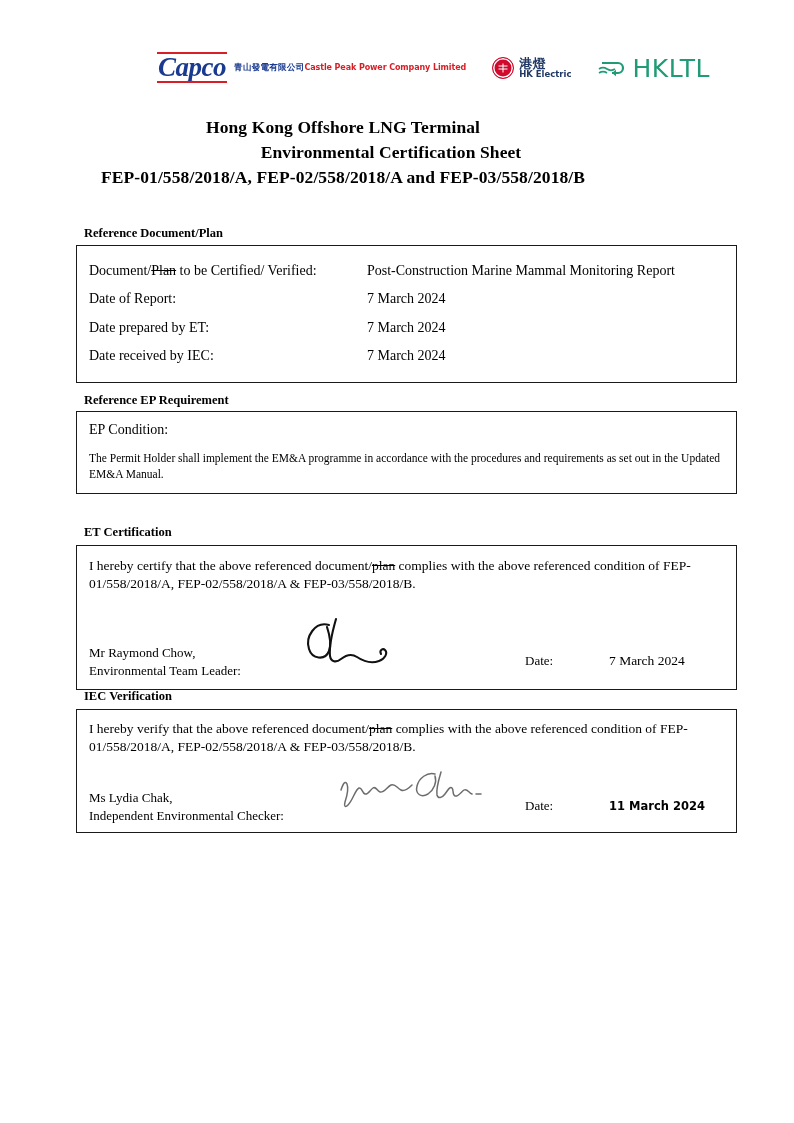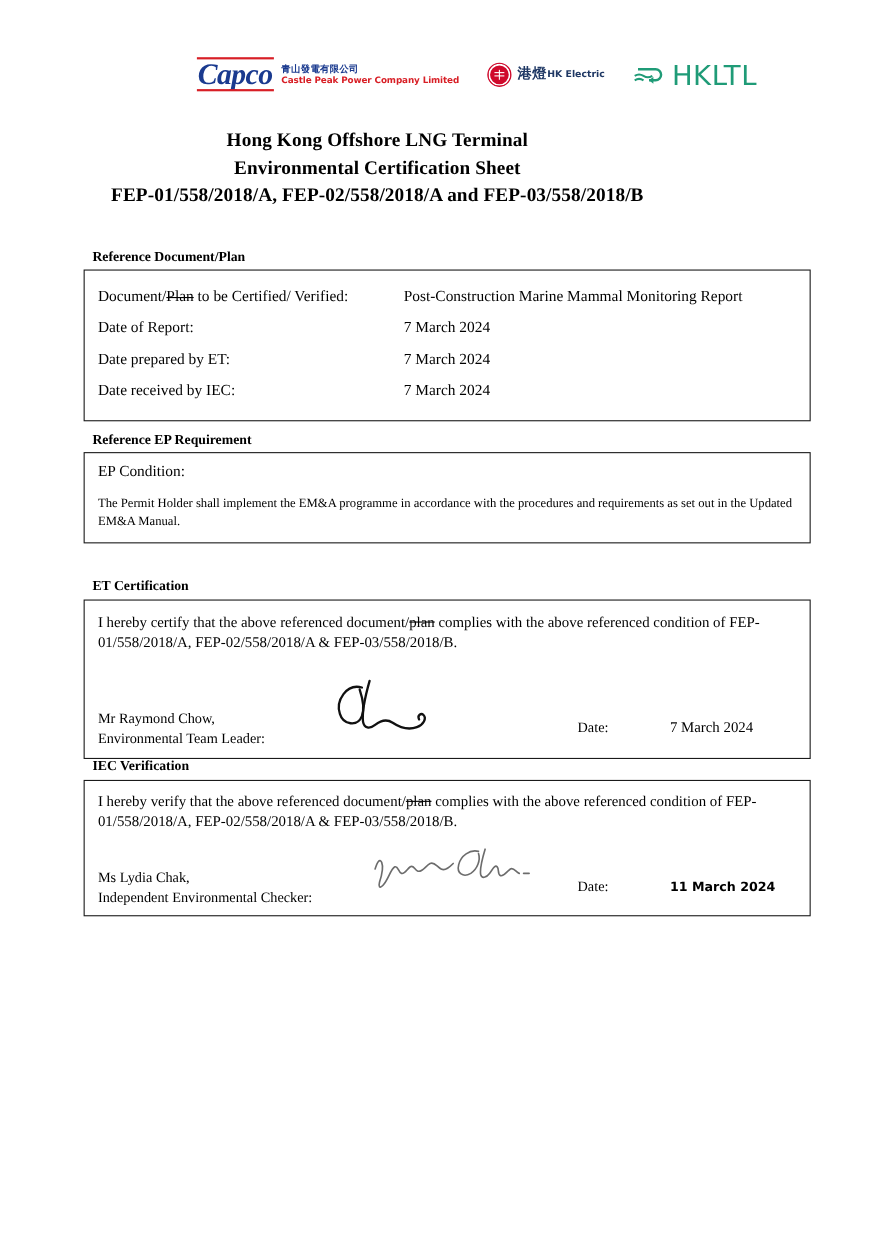--- a/index.html
+++ b/index.html
@@ -67,7 +67,7 @@
 
   .capco-text {
     display: flex;
-    flex-direction: column;
+    flex-direction: row;
     justify-content: flex-end;
     line-height: 1.15;
   }

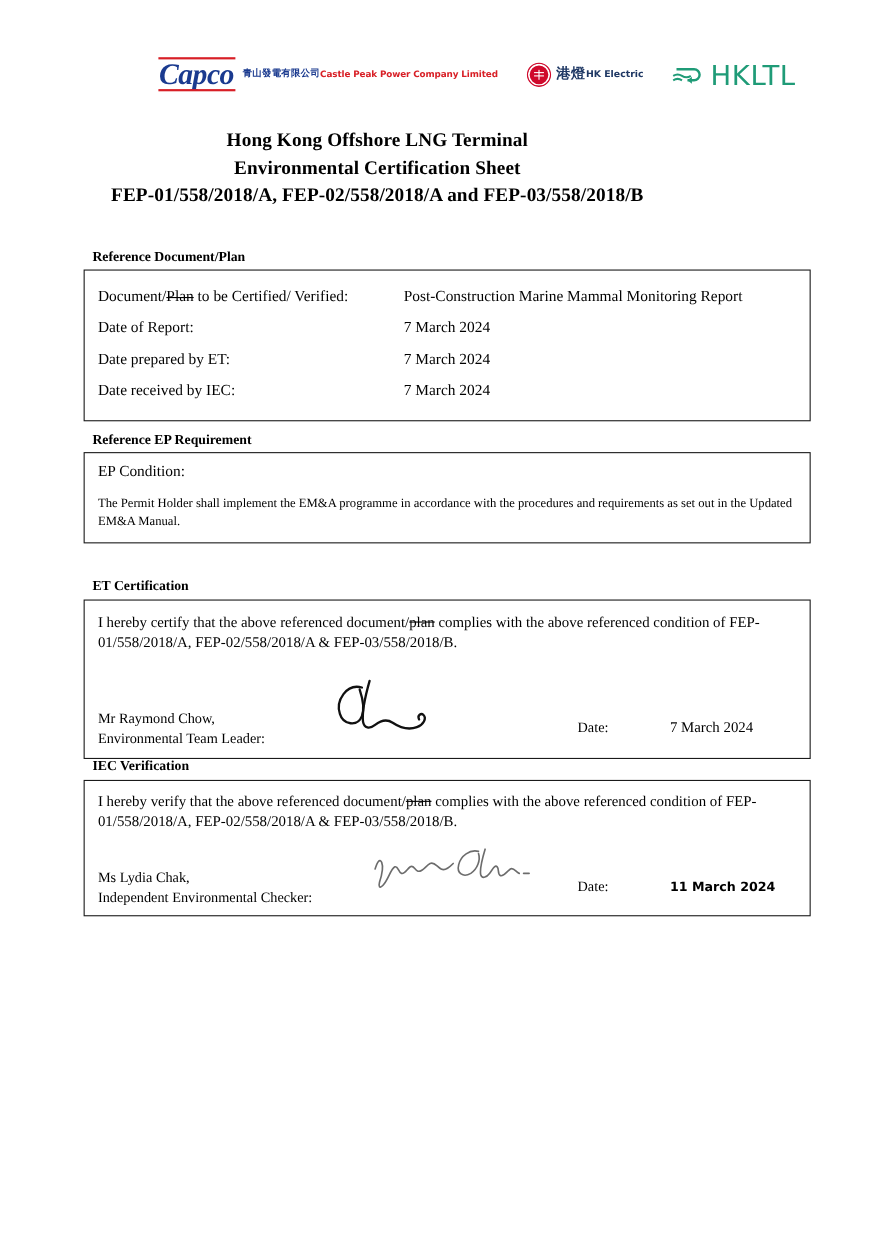--- a/index.html
+++ b/index.html
@@ -115,8 +115,8 @@
   }
   .hke-text {
     display: flex;
+    flex-direction: column;
     line-height: 1.05;
-    align-items: center;
   }
   .hke-cn {
     font-family: "DejaVu Sans", sans-serif;

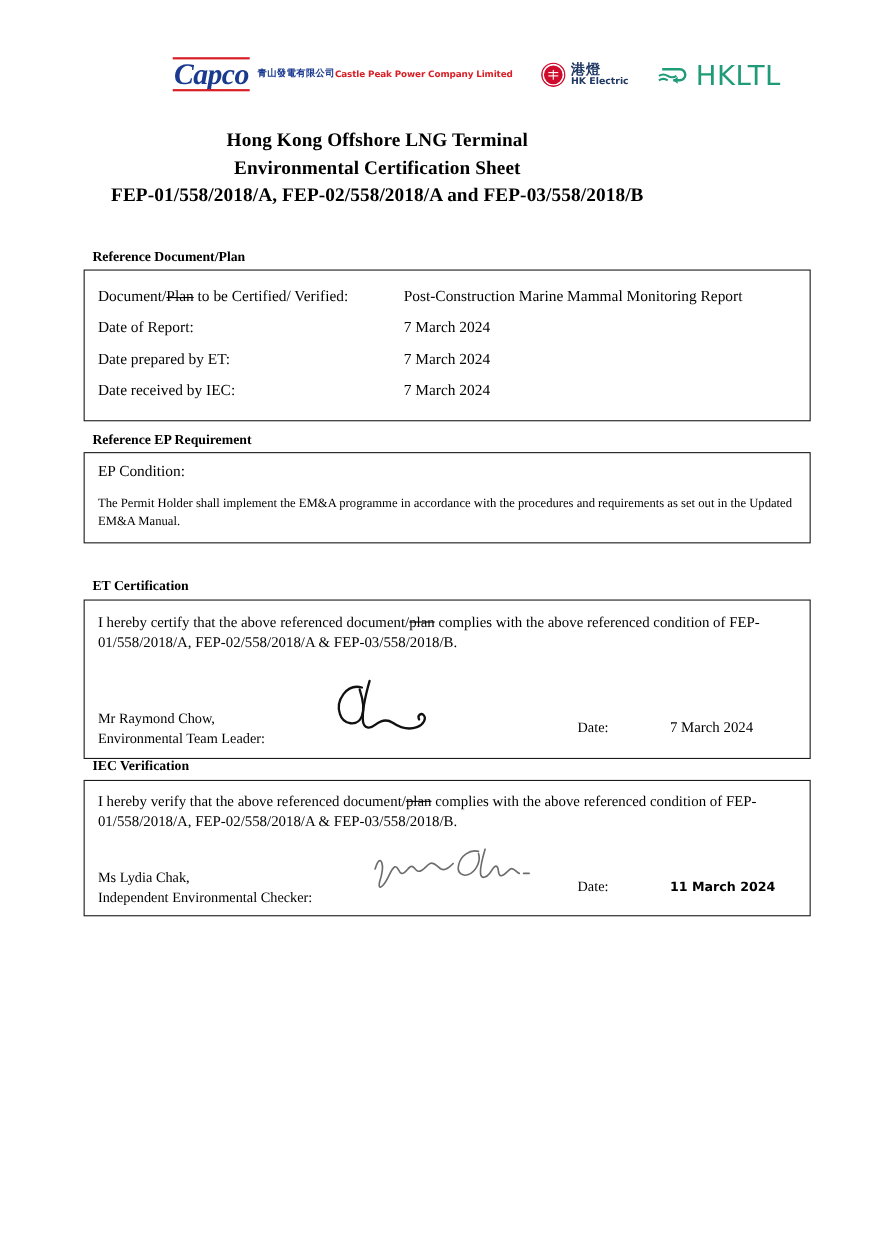--- a/index.html
+++ b/index.html
@@ -160,7 +160,7 @@
     letter-spacing: 0.1px;
   }
   .title-1 { top: 117px; }
-  .title-2 { top: 142px; }
+  .title-2 { top: 142px; margin-left: 48px; }
   .title-3 { top: 167px; }
 
   

